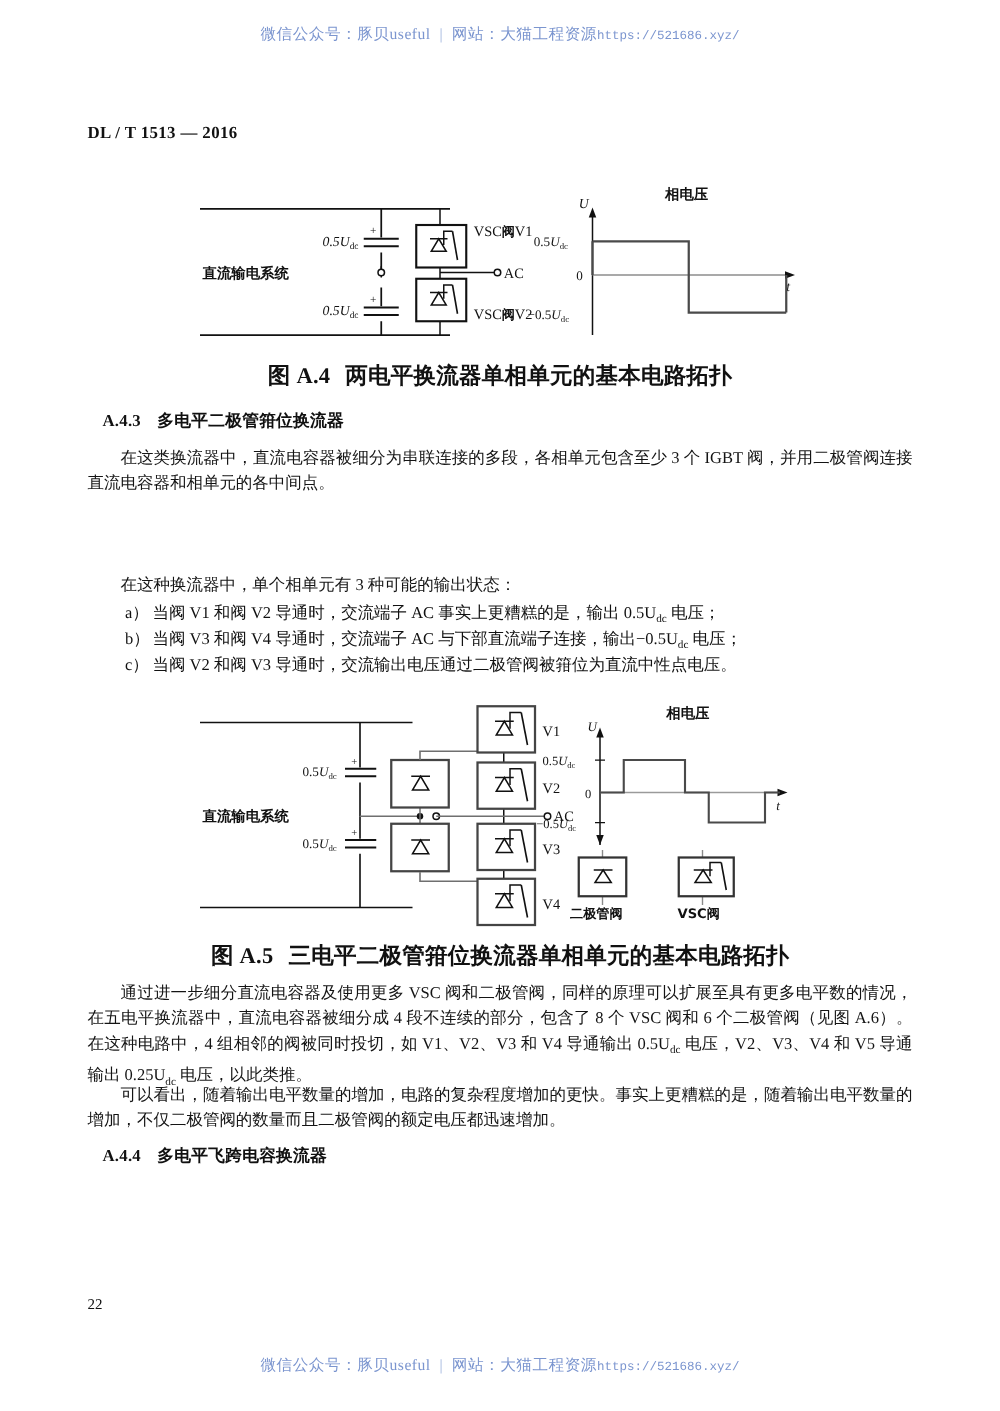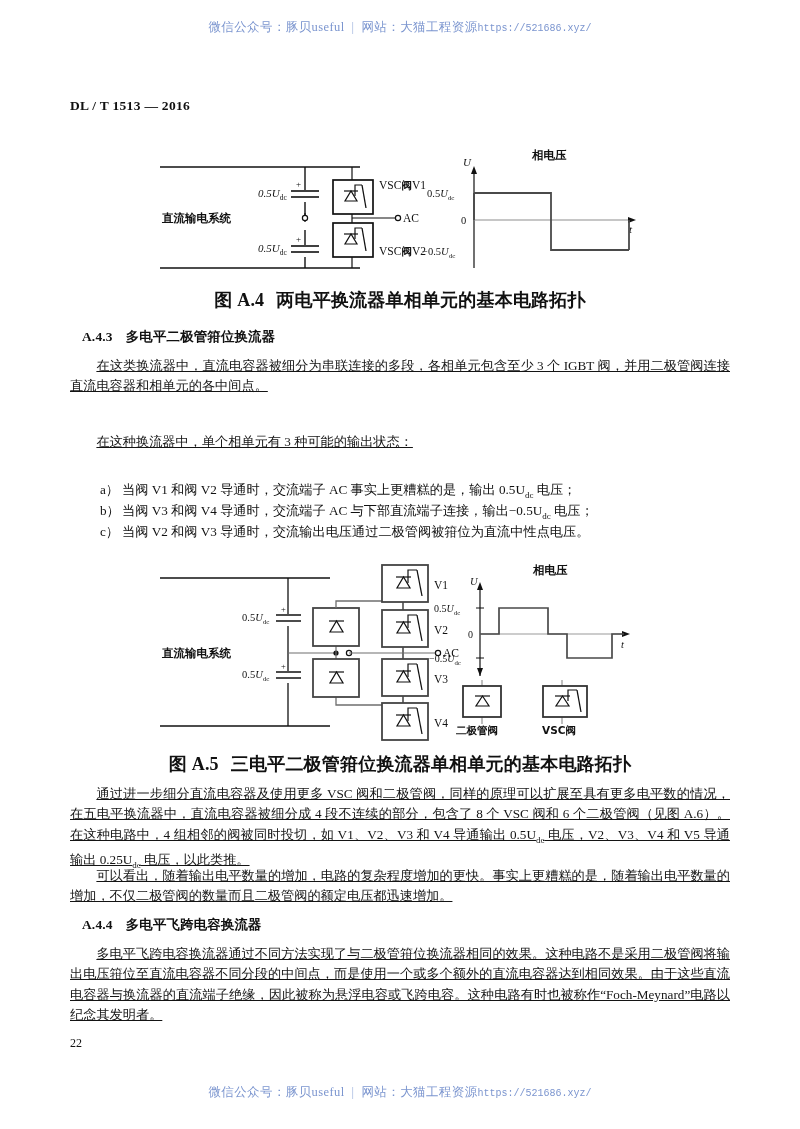--- a/index.html
+++ b/index.html
@@ -71,7 +71,7 @@
     letter-spacing: .2px;
   }
   .heading .num { margin-right: 13px; }
-  .indent { text-indent: 2em; text-decoration: underline; }
+  .indent { text-indent: 2em; }
 
   .list-row {
     position: absolute;

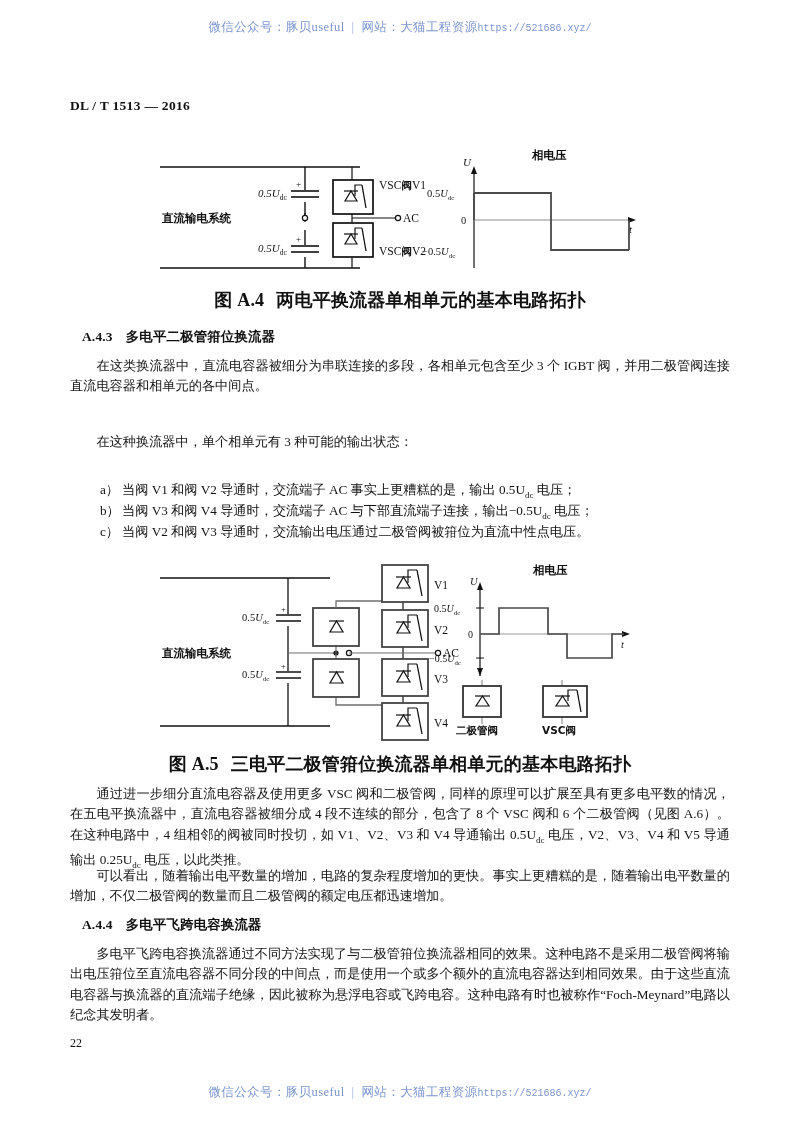--- a/index.html
+++ b/index.html
@@ -194,7 +194,7 @@
   <div class="txt indent" style="top:356px;">在这类换流器中，直流电容器被细分为串联连接的多段，各相单元包含至少 3 个 IGBT 阀，并用二极管阀连接直流电容器和相单元的各中间点。</div>
 
 
-  <div class="txt indent" style="top:432px;">在这种换流器中，单个相单元有 3 种可能的输出状态：</div>
+  <div class="txt indent" style="top:458px;">在这种换流器中，单个相单元有 3 种可能的输出状态：</div>
 
   <div class="list-row" style="top:480px;">
     <span class="lbl">a）</span>

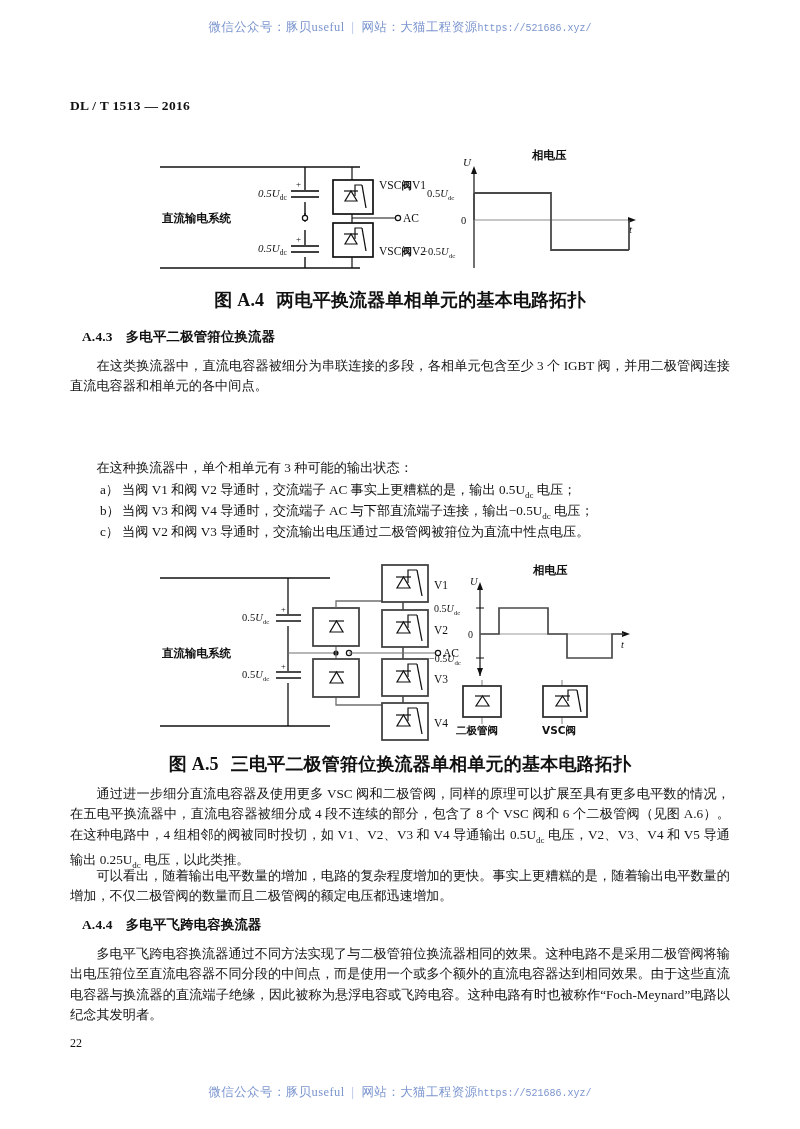--- a/index.html
+++ b/index.html
@@ -333,7 +333,6 @@
     <span class="num">A.4.4</span><span>多电平飞跨电容换流器</span>
   </div>
 
-  <div class="txt indent" style="top:944px;">多电平飞跨电容换流器通过不同方法实现了与二极管箝位换流器相同的效果。这种电路不是采用二极管阀将输出电压箝位至直流电容器不同分段的中间点，而是使用一个或多个额外的直流电容器达到相同效果。由于这些直流电容器与换流器的直流端子绝缘，因此被称为悬浮电容或飞跨电容。这种电路有时也被称作“Foch-Meynard”电路以纪念其发明者。</div>
 
   <div id="page-number">22</div>
 

